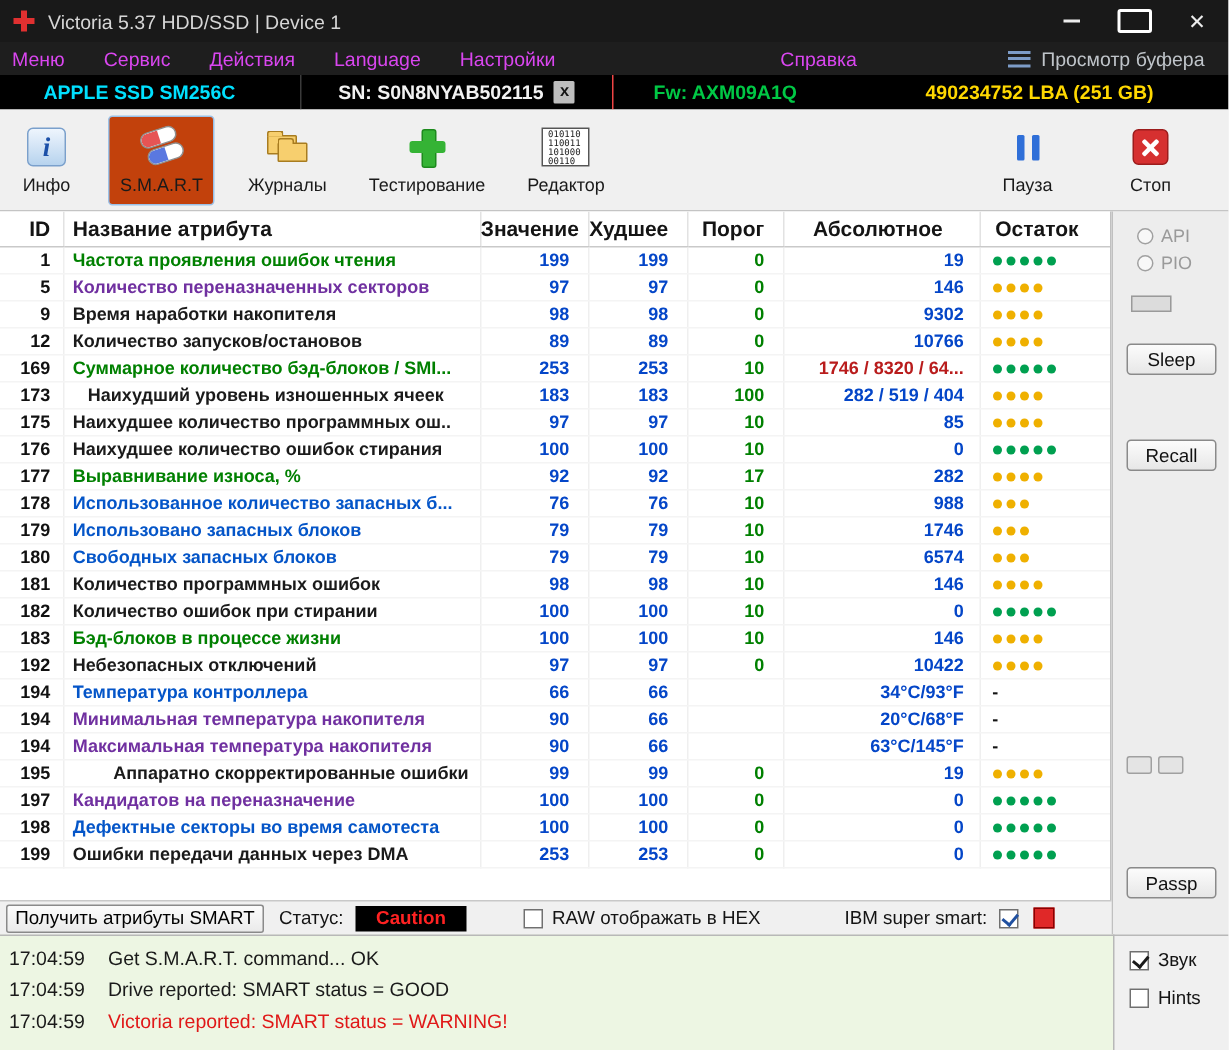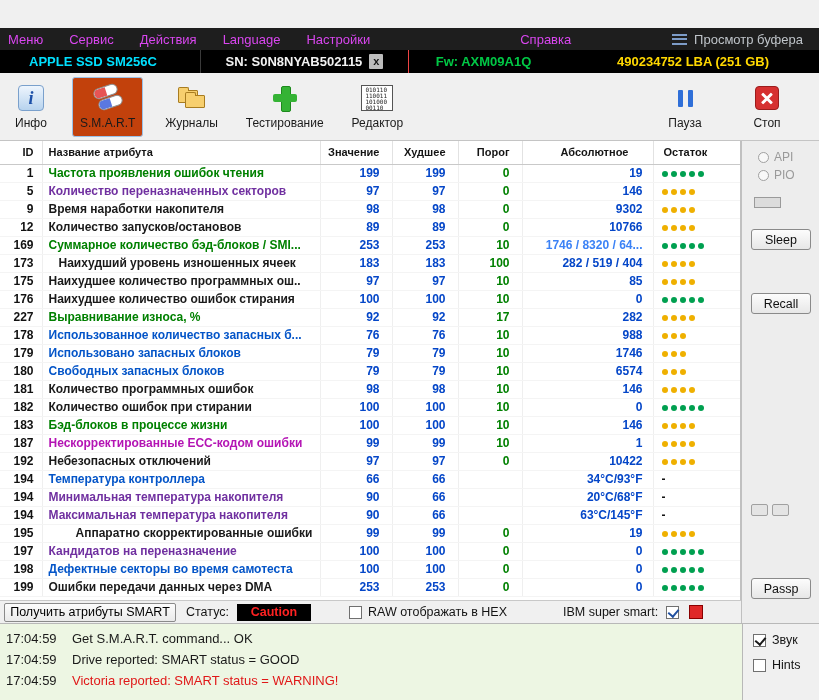--- a/index.html
+++ b/index.html
@@ -121,6 +121,24 @@
 
 <div id="app">
 
+  <div class="titlebar">
+    <span class="logo">
+        <i class="lv"></i>
+        <i class="lh"></i>
+      </span>
+    <span class="title">Victoria 5.37 HDD/SSD | Device 1</span>
+    <div class="win-controls">
+      <div class="win-btn">
+          <span class="min-glyph"></span>
+        </div>
+      <div class="win-btn">
+          <span class="max-glyph"></span>
+        </div>
+      <div class="win-btn">
+          <span class="close-glyph">✕</span>
+        </div>
+    </div>
+  </div>
 
   <div class="menubar">
     <div id="menu-items">

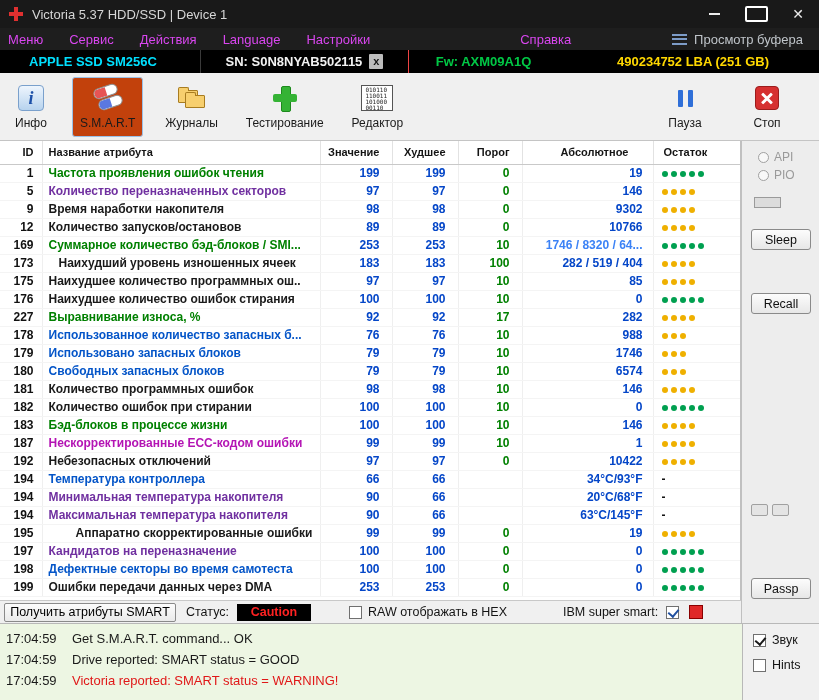--- a/index.html
+++ b/index.html
@@ -69,7 +69,7 @@
   
   .table-wrap{position:absolute;top:141px;left:0;width:741px;height:459px;background:#fff;overflow:hidden;border-right:1px solid #c0c0c0}
   table{width:741px;border-collapse:collapse;table-layout:fixed;font-size:12px;font-weight:700;color:#141414}
-  thead th{height:23px;border-bottom:1px solid #c9c9c9;border-right:1px solid #e2e2e2;font-size:11px;background:#fff}
+  thead th{height:23px;border-bottom:1px solid #c9c9c9;border-right:1px solid #e2e2e2;font-size:14px;background:#fff}
   th.col-id{text-align:right;padding-right:8px}
   th.col-name{text-align:left;padding-left:6px}
   th.col-num{text-align:right;padding-right:12px}

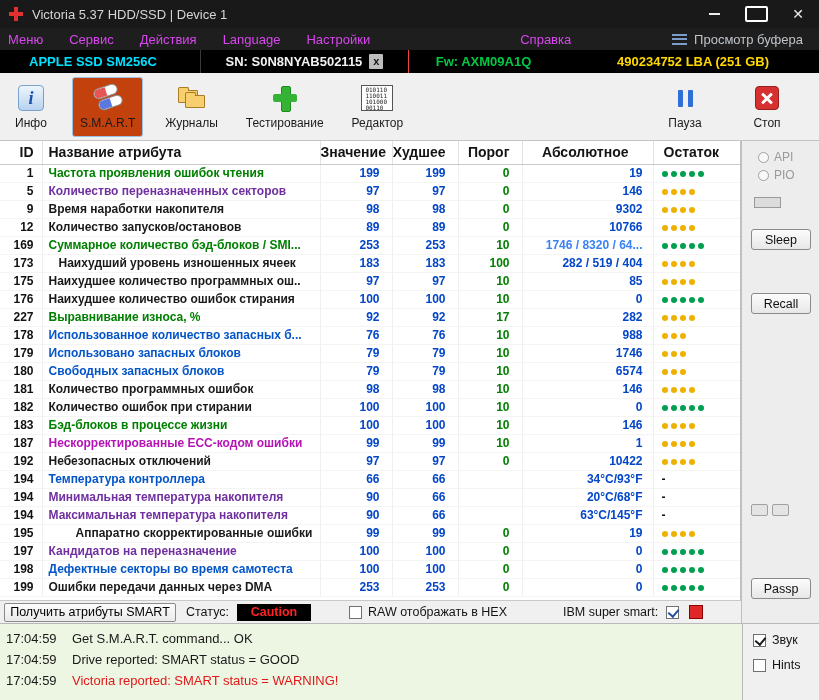--- a/index.html
+++ b/index.html
@@ -290,7 +290,7 @@
             <td class="col-num" style="color: rgb(4, 70, 200);">253</td>
             <td class="col-num" style="color: rgb(4, 70, 200);">253</td>
             <td class="col-num" style="color: rgb(0, 128, 0);">10</td>
-            <td class="col-abs" style="color: #3b82f6;">1746 / 8320 / 64...</td>
+            <td class="col-abs" style="color: #b91c1c;">1746 / 8320 / 64...</td>
             <td class="col-rem"><span class="dot" style="background: rgb(0, 160, 80);"></span><span class="dot" style="background: rgb(0, 160, 80);"></span><span class="dot" style="background: rgb(0, 160, 80);"></span><span class="dot" style="background: rgb(0, 160, 80);"></span><span class="dot" style="background: rgb(0, 160, 80);"></span></td>
           </tr>
           <tr>

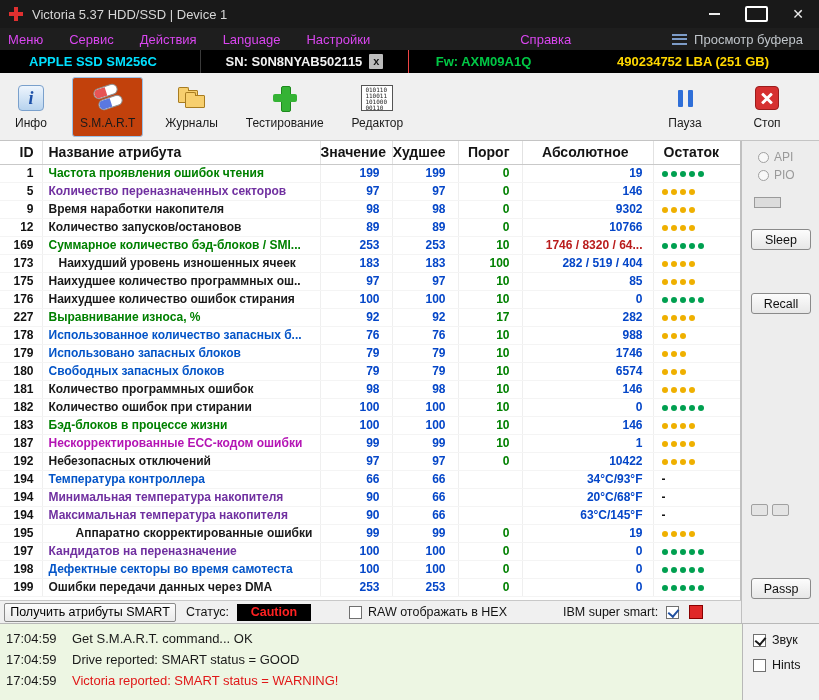--- a/index.html
+++ b/index.html
@@ -321,7 +321,7 @@
             <td class="col-rem"><span class="dot" style="background: rgb(0, 160, 80);"></span><span class="dot" style="background: rgb(0, 160, 80);"></span><span class="dot" style="background: rgb(0, 160, 80);"></span><span class="dot" style="background: rgb(0, 160, 80);"></span><span class="dot" style="background: rgb(0, 160, 80);"></span></td>
           </tr>
           <tr>
-            <td class="col-id">227</td>
+            <td class="col-id">177</td>
             <td class="col-name" style="color: rgb(0, 128, 0);">Выравнивание износа, %</td>
             <td class="col-num" style="color: rgb(4, 70, 200);">92</td>
             <td class="col-num" style="color: rgb(4, 70, 200);">92</td>

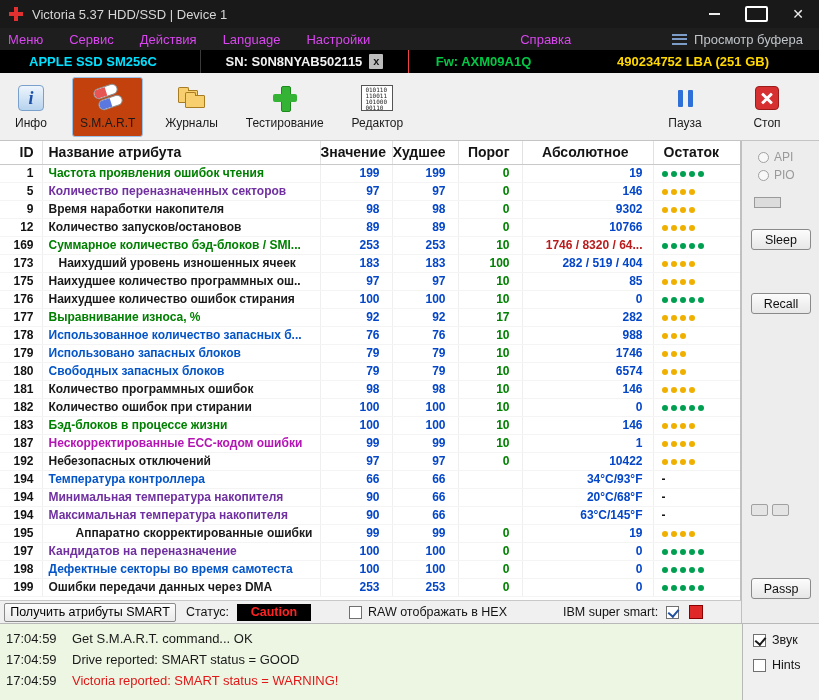--- a/index.html
+++ b/index.html
@@ -384,15 +384,6 @@
             <td class="col-rem"><span class="dot" style="background: rgb(239, 176, 0);"></span><span class="dot" style="background: rgb(239, 176, 0);"></span><span class="dot" style="background: rgb(239, 176, 0);"></span><span class="dot" style="background: rgb(239, 176, 0);"></span></td>
           </tr>
           <tr>
-            <td class="col-id">187</td>
-            <td class="col-name" style="color: rgb(180, 20, 180);">Нескорректированные ECC-кодом ошибки</td>
-            <td class="col-num" style="color: rgb(4, 70, 200);">99</td>
-            <td class="col-num" style="color: rgb(4, 70, 200);">99</td>
-            <td class="col-num" style="color: rgb(0, 128, 0);">10</td>
-            <td class="col-abs" style="color: rgb(4, 70, 200);">1</td>
-            <td class="col-rem"><span class="dot" style="background: rgb(239, 176, 0);"></span><span class="dot" style="background: rgb(239, 176, 0);"></span><span class="dot" style="background: rgb(239, 176, 0);"></span><span class="dot" style="background: rgb(239, 176, 0);"></span></td>
-          </tr>
-          <tr>
             <td class="col-id">192</td>
             <td class="col-name" style="color: rgb(26, 26, 26);">Небезопасных отключений</td>
             <td class="col-num" style="color: rgb(4, 70, 200);">97</td>

